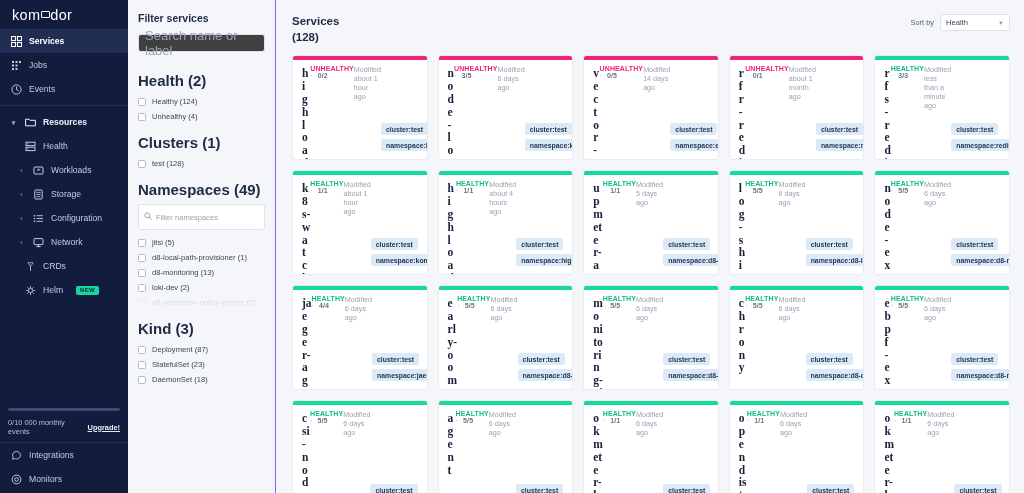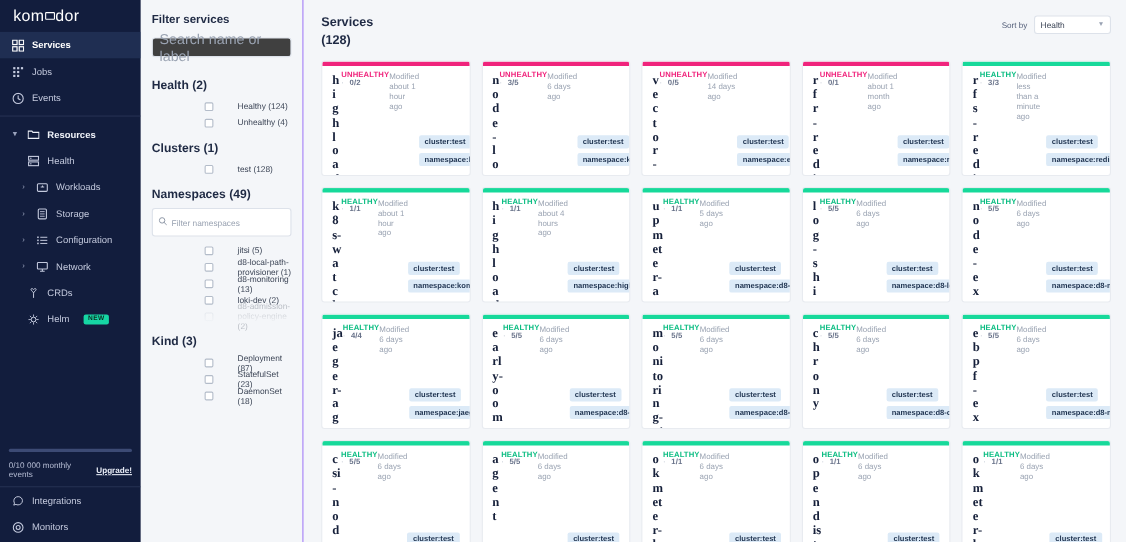--- a/index.html
+++ b/index.html
@@ -94,7 +94,7 @@
     margin-bottom: 20px;
   }
   .filter-group-title {
-    font-size: 11px; font-weight: 700; color: #1f2a44;
+    font-size: 15px; font-weight: 700; color: #1f2a44;
     margin-bottom: 6px;
   }
   .check-row {

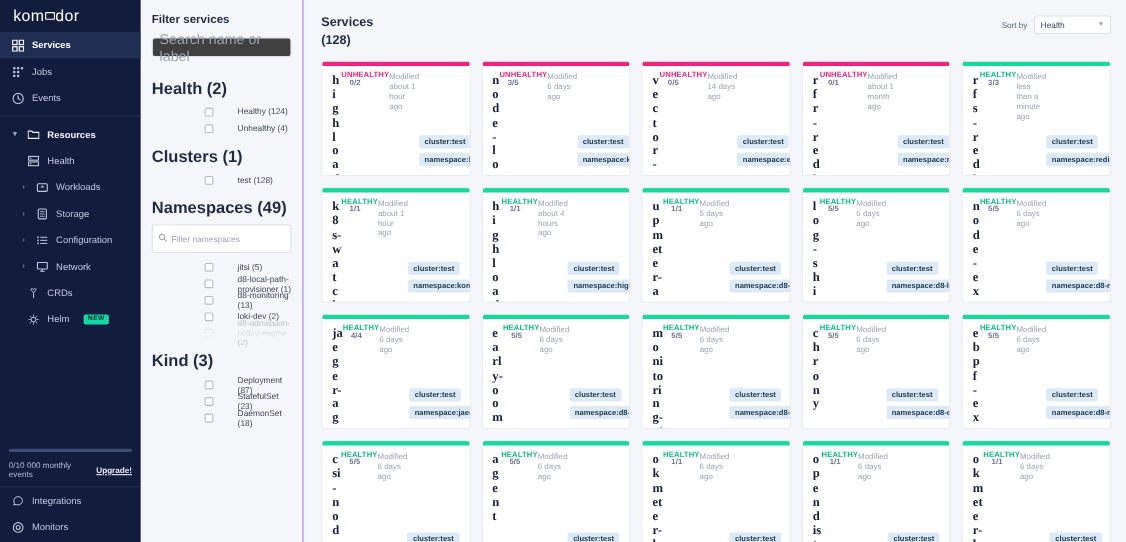--- a/index.html
+++ b/index.html
@@ -98,11 +98,10 @@
     margin-bottom: 6px;
   }
   .check-row {
-    display: flex; align-items: center; gap: 22px;
+    display: flex; align-items: center; gap: 6px;
     height: 13px; margin-bottom: 2px;
     font-size: 7.6px; color: #3d4657;
     cursor: pointer;
-    margin-left: 48px;
   }
   .check-row.faded { opacity: .32; }
   .cbox {

